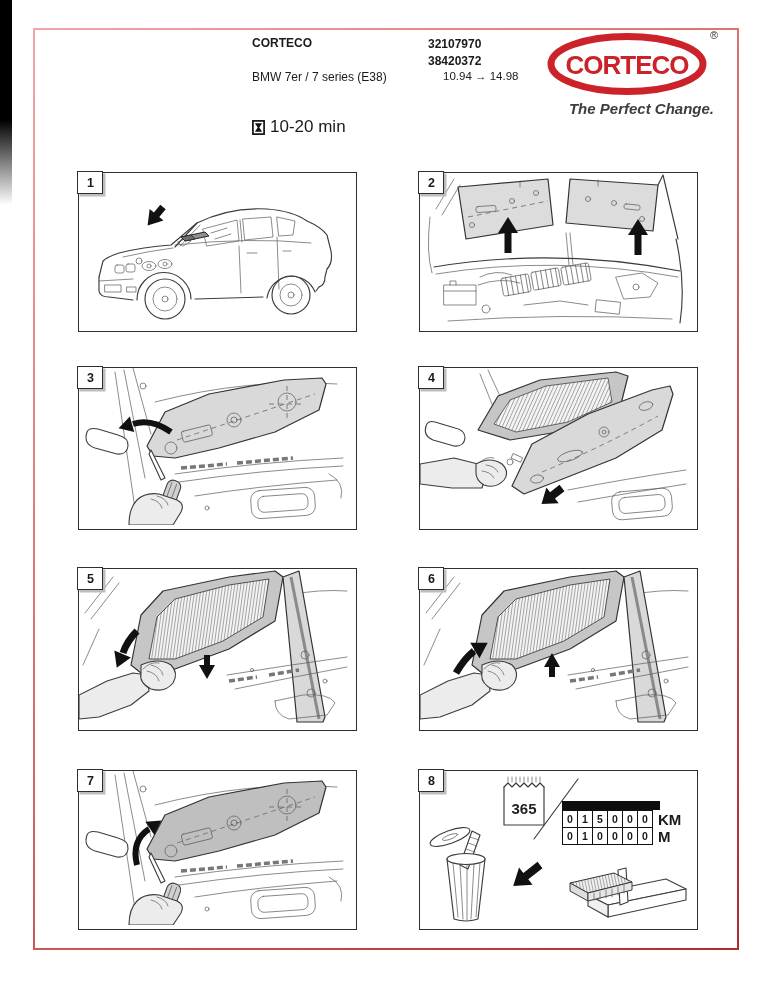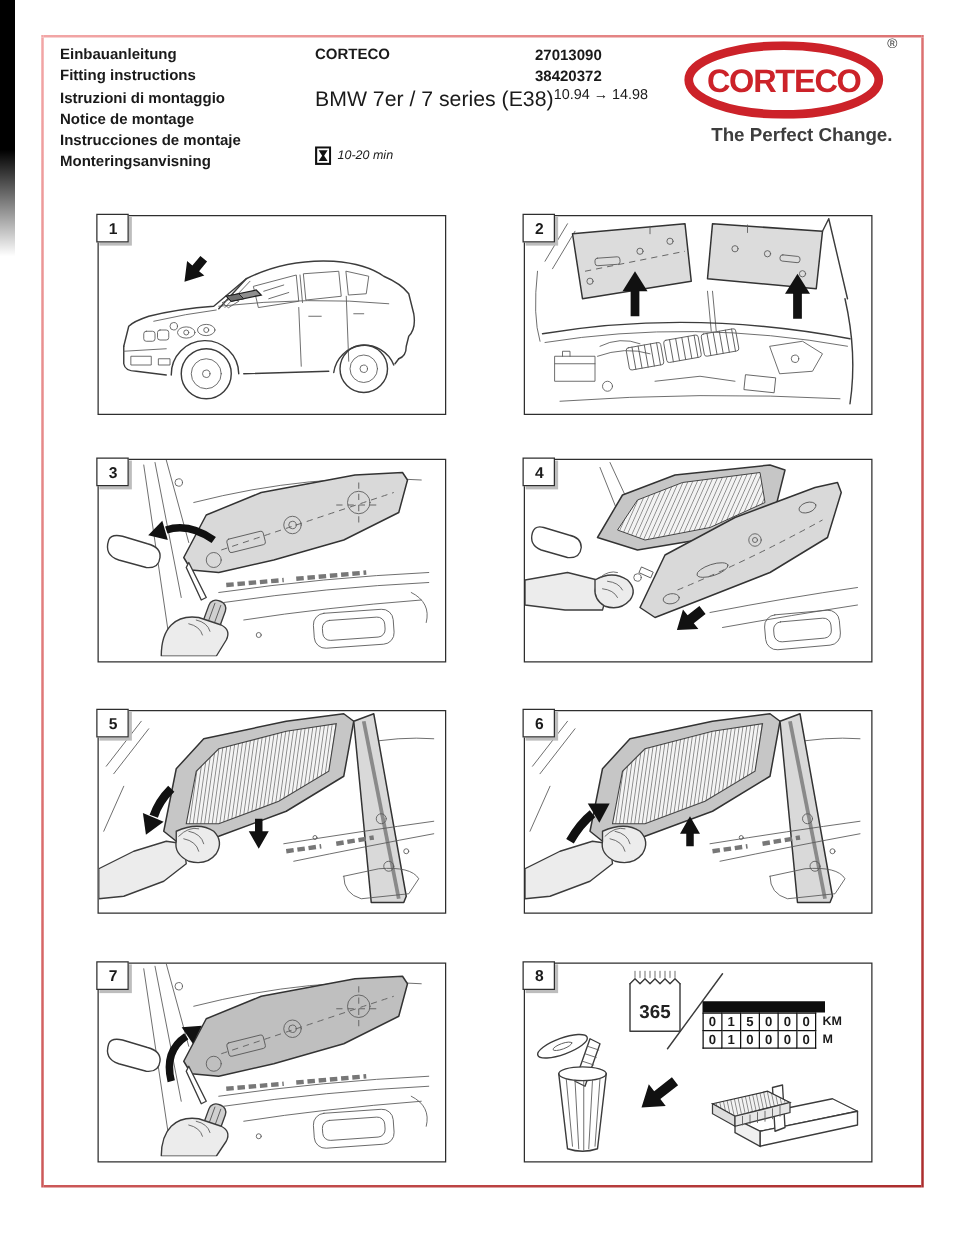--- a/index.html
+++ b/index.html
@@ -56,14 +56,6 @@
   <div class="scan-edge"></div>
   <div class="page-border"></div>
 
-  <div class="langs">
-    <div>Einbauanleitung</div>
-    <div>Fitting instructions</div>
-    <div>Istruzioni di montaggio</div>
-    <div>Notice de montage</div>
-    <div>Instrucciones de montaje</div>
-    <div>Monteringsanvisning</div>
-  </div>
   <div class="hdr-brand">CORTECO</div>
   <div class="hdr-vehicle">BMW 7er / 7 series (E38)</div>
   <div class="hdr-duration">

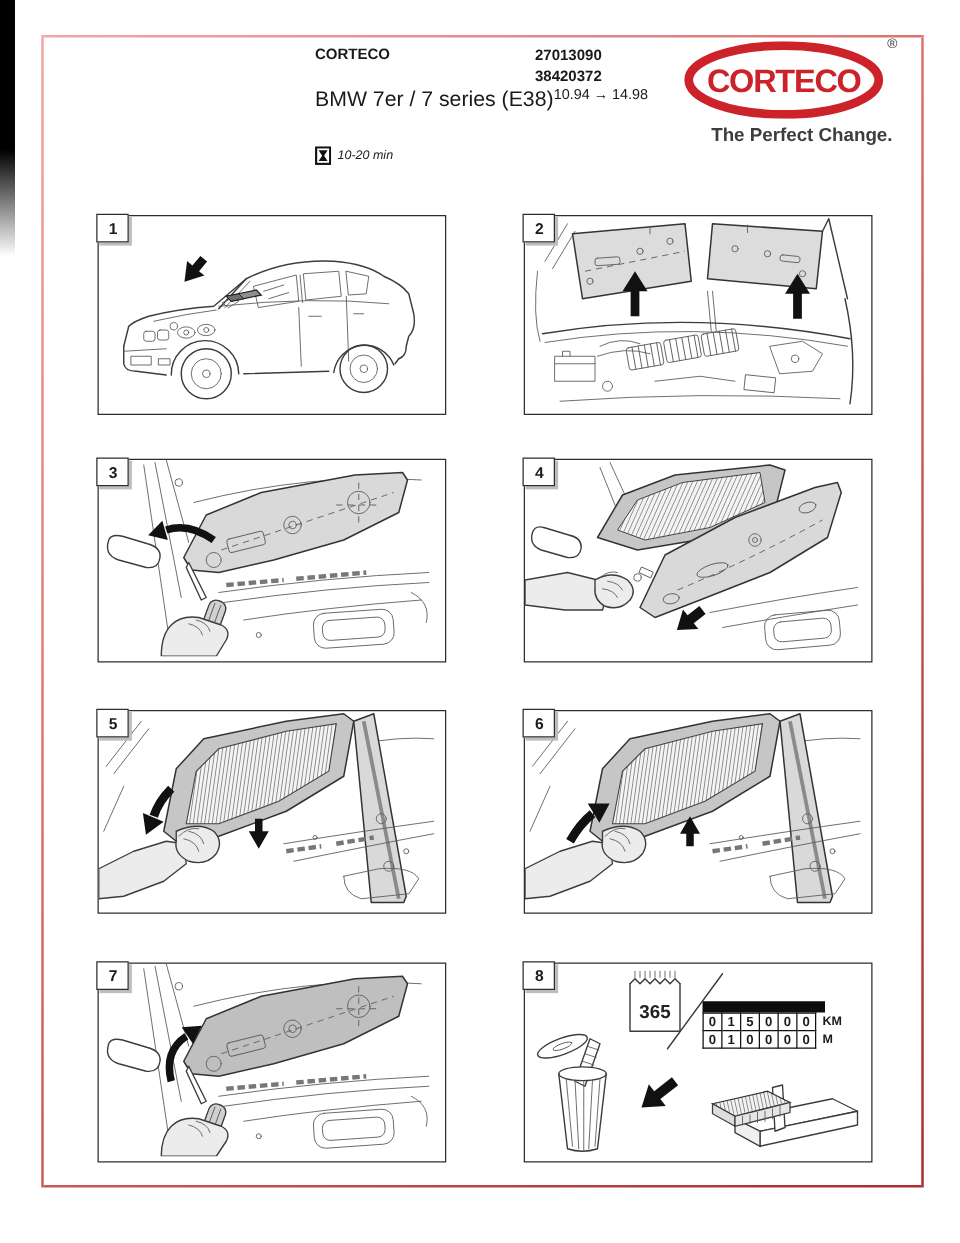--- a/index.html
+++ b/index.html
@@ -66,7 +66,7 @@
     <span>10-20 min</span>
   </div>
   <div class="hdr-pn">
-    <div>27013090</div>
+    <div>32107970</div>
     <div>38420372</div>
   </div>
   <div class="hdr-date">10.94 → 14.98</div>

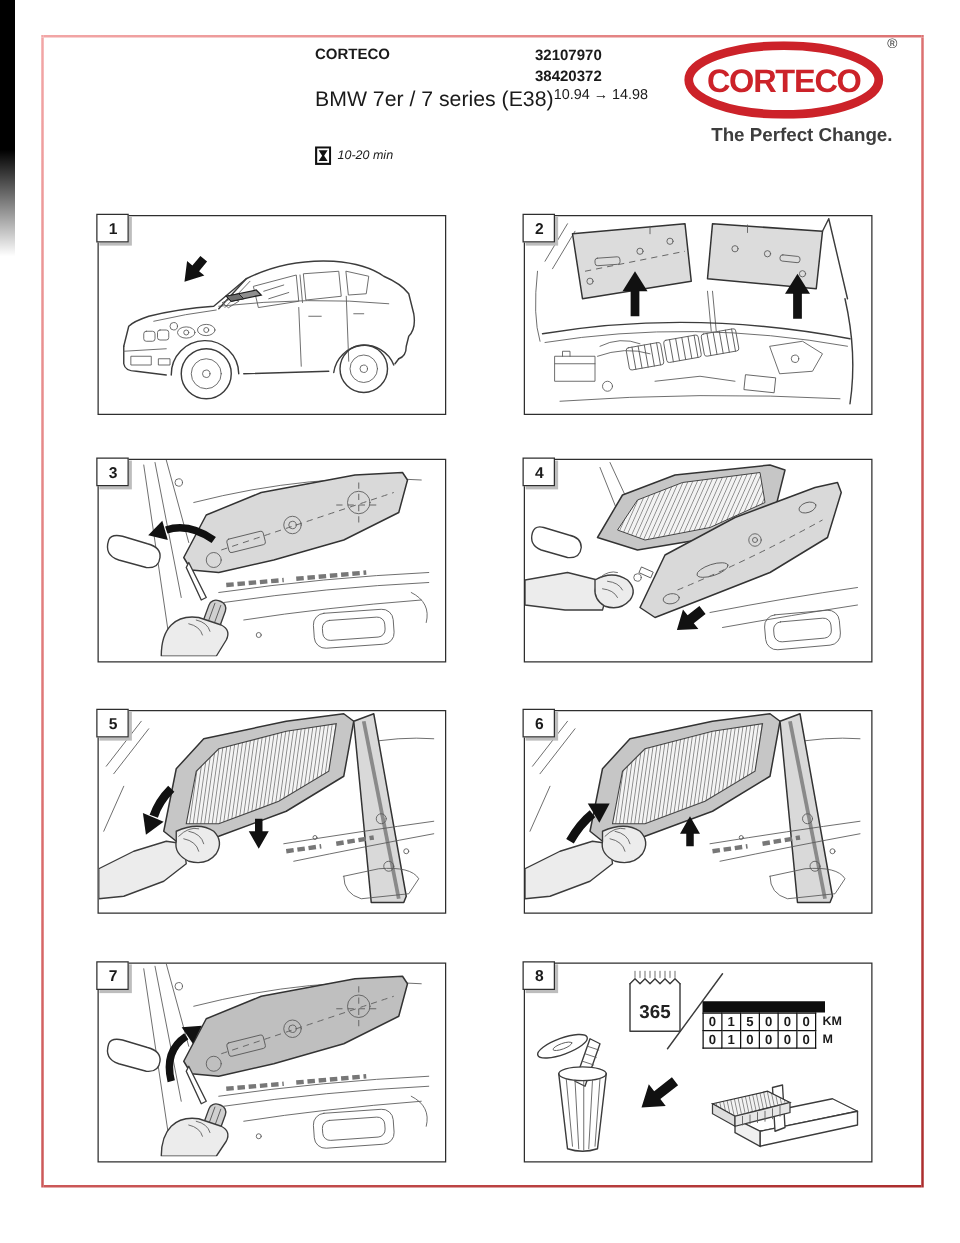--- a/index.html
+++ b/index.html
@@ -12,7 +12,7 @@
   
   .langs{position:absolute;left:48px;top:35px;font-weight:bold;font-size:12px;line-height:17.3px;}
   .hdr-brand{position:absolute;left:252px;top:36px;font-weight:bold;font-size:12px;}
-  .hdr-vehicle{position:absolute;left:252px;top:70px;font-size:17px;}
+  .hdr-vehicle{position:absolute;left:252px;top:70px;font-size:12px;}
   .hdr-duration{position:absolute;left:252px;top:117px;display:flex;align-items:center;gap:5px;font-size:10px;font-style:italic;}
   .hdr-pn{position:absolute;left:428px;top:36px;font-weight:bold;font-size:12px;line-height:17px;}
   .hdr-date{position:absolute;left:443px;top:70px;font-size:11.5px;}

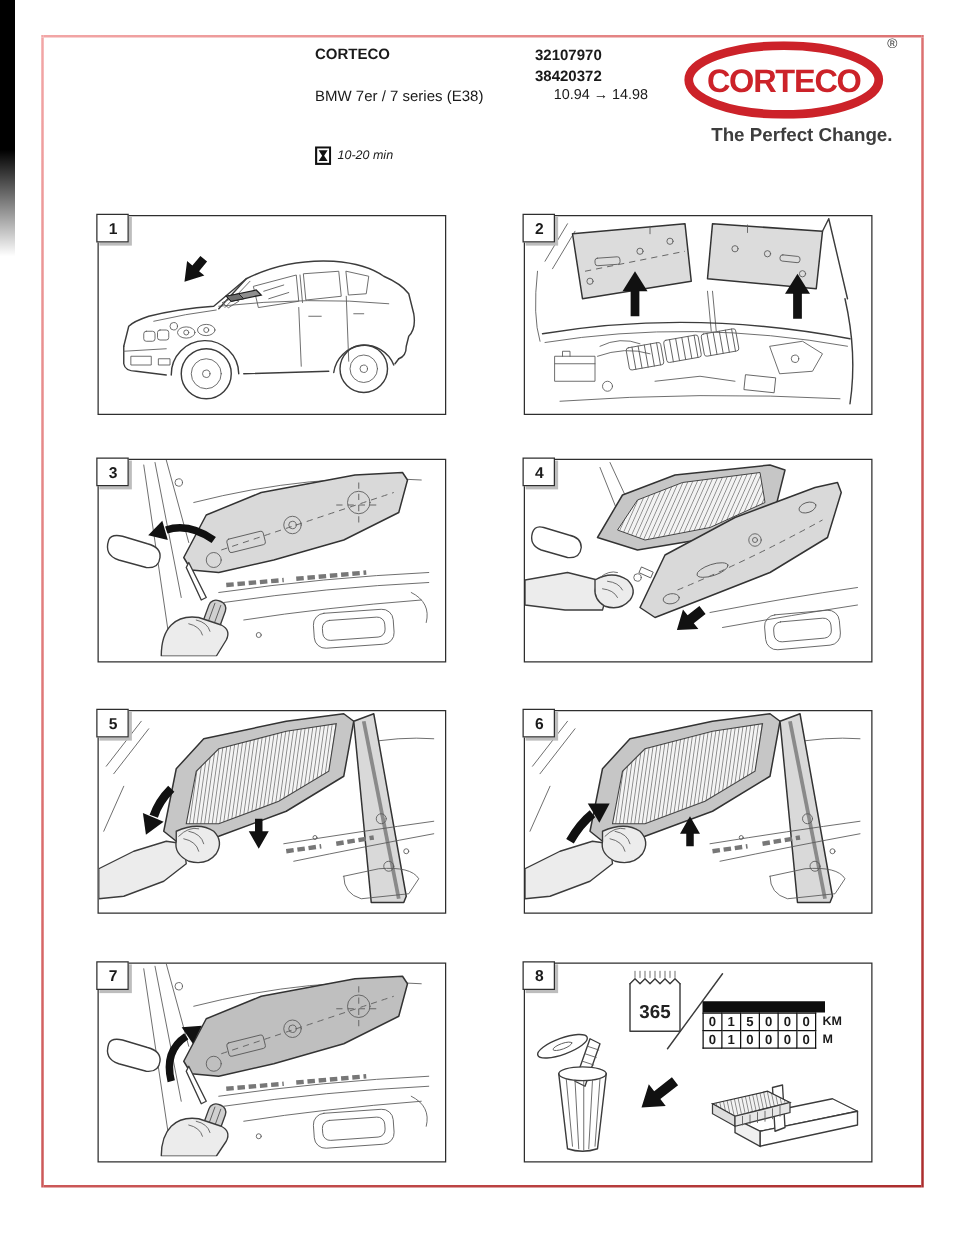--- a/index.html
+++ b/index.html
@@ -19,7 +19,7 @@
   .logo-box{position:absolute;left:546px;top:33px;width:168px;}
   .logo-reg{position:absolute;right:-4px;top:-4px;font-size:11px;color:#333;}
   .tagline{position:absolute;left:546px;top:100px;width:168px;text-align:right;
-        font-weight:bold;font-size:15px;color:#3d3d3d;}
+        font-weight:bold;font-size:15px;color:#3d3d3d;font-style:italic;}
   
   .panel{position:absolute;border:1.6px solid #2e2e2e;background:#fff;}
   .panel svg.art{position:absolute;left:0;top:0;}

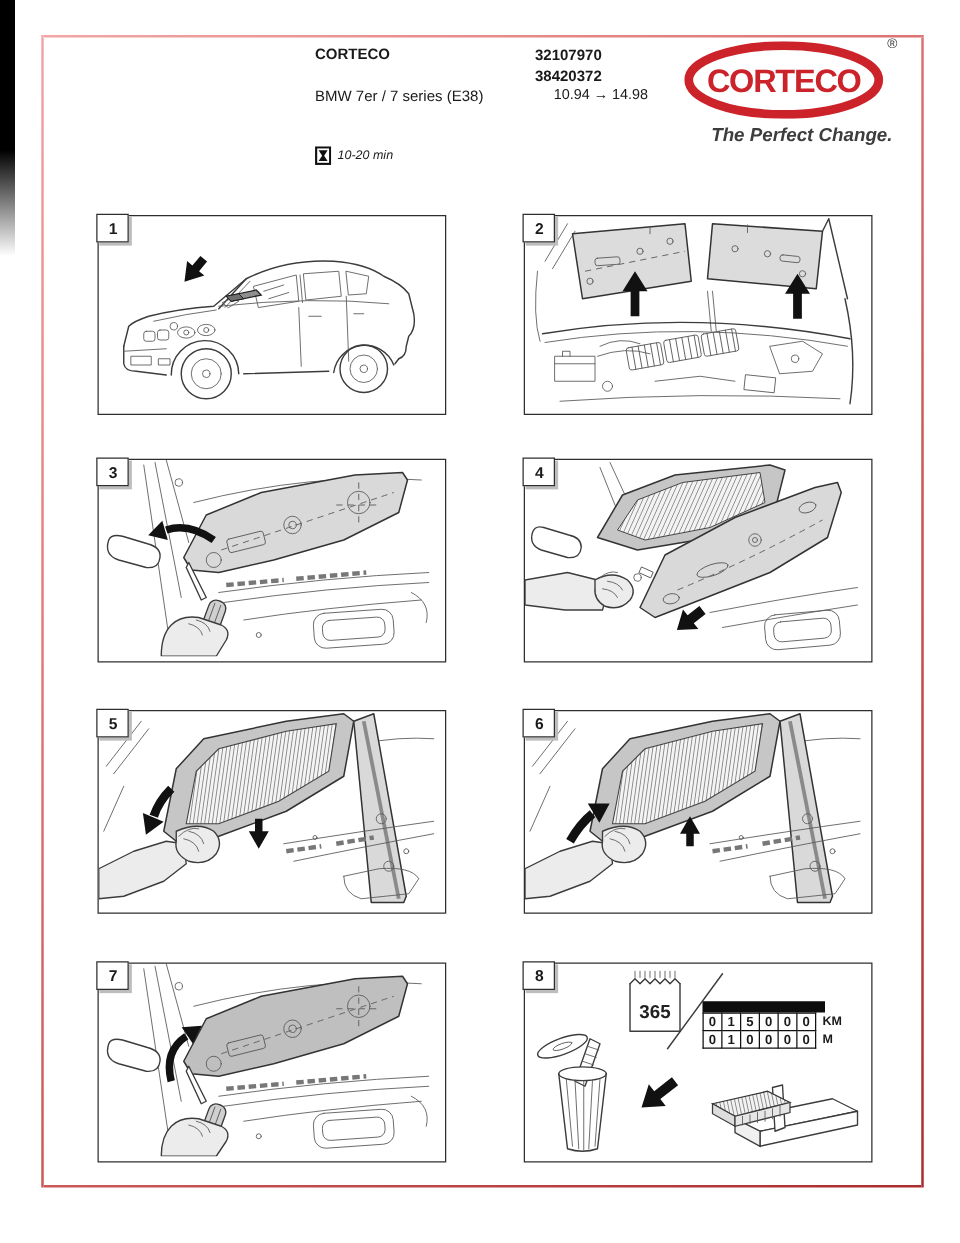--- a/index.html
+++ b/index.html
@@ -13,7 +13,7 @@
   .langs{position:absolute;left:48px;top:35px;font-weight:bold;font-size:12px;line-height:17.3px;}
   .hdr-brand{position:absolute;left:252px;top:36px;font-weight:bold;font-size:12px;}
   .hdr-vehicle{position:absolute;left:252px;top:70px;font-size:12px;}
-  .hdr-duration{position:absolute;left:252px;top:117px;display:flex;align-items:center;gap:5px;font-size:10px;font-style:italic;}
+  .hdr-duration{position:absolute;left:252px;top:117px;display:flex;align-items:center;gap:5px;font-size:17px;}
   .hdr-pn{position:absolute;left:428px;top:36px;font-weight:bold;font-size:12px;line-height:17px;}
   .hdr-date{position:absolute;left:443px;top:70px;font-size:11.5px;}
   .logo-box{position:absolute;left:546px;top:33px;width:168px;}

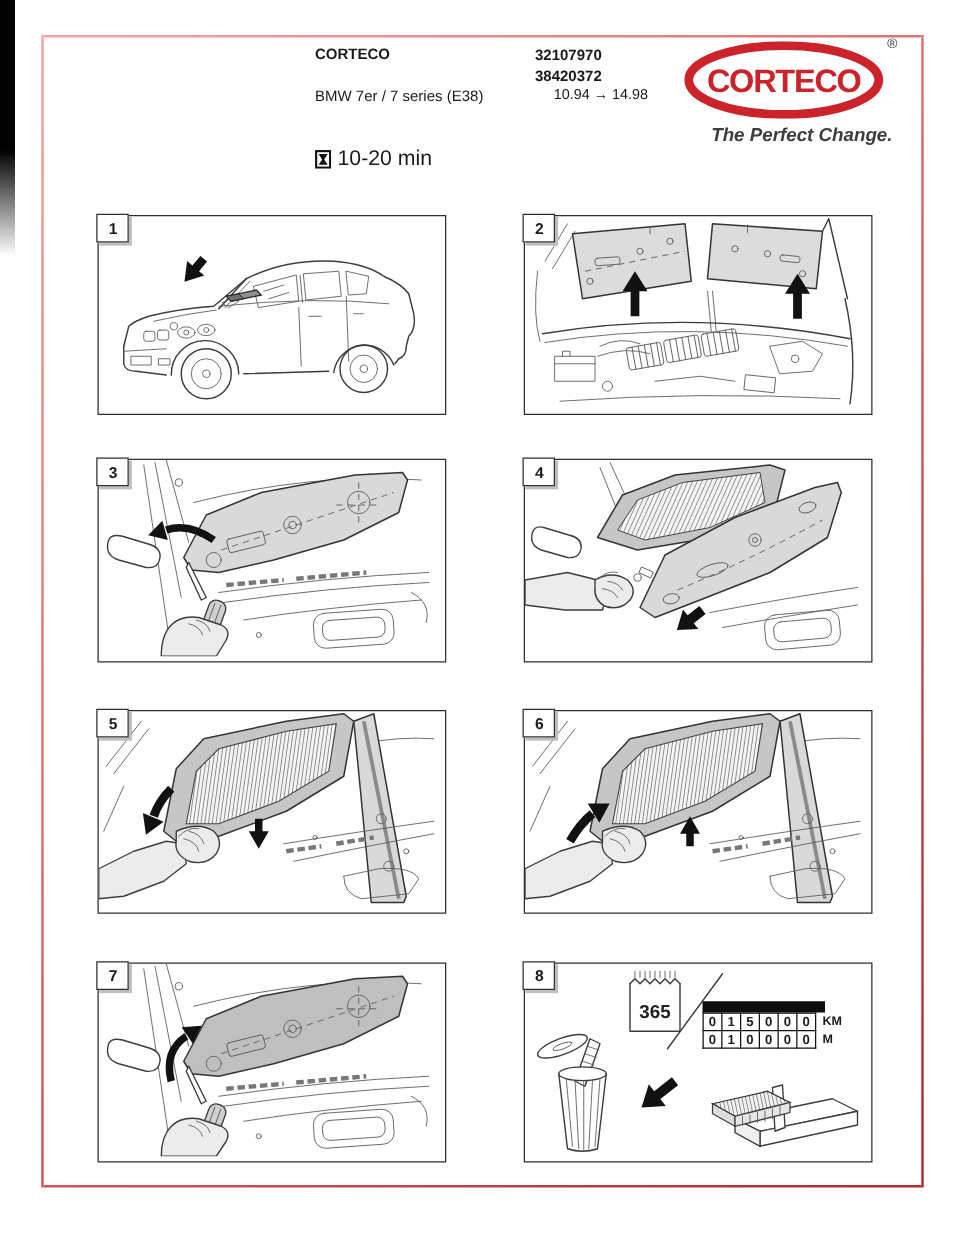--- a/index.html
+++ b/index.html
@@ -47,7 +47,7 @@
   .odo table{border-collapse:collapse;}
   .odo td.digit{border:1.3px solid #111;width:14px;height:13px;padding:0;text-align:center;
         font-weight:bold;font-size:10.5px;font-family:"Liberation Sans",sans-serif;background:#fff;}
-  .odo td.unit{border:none;padding:0 0 0 5px;font-weight:bold;font-size:10px;}
+  .odo td.unit{border:none;padding:0 0 0 5px;font-weight:bold;font-size:15px;}
 </style>
 </head>
 <body>

